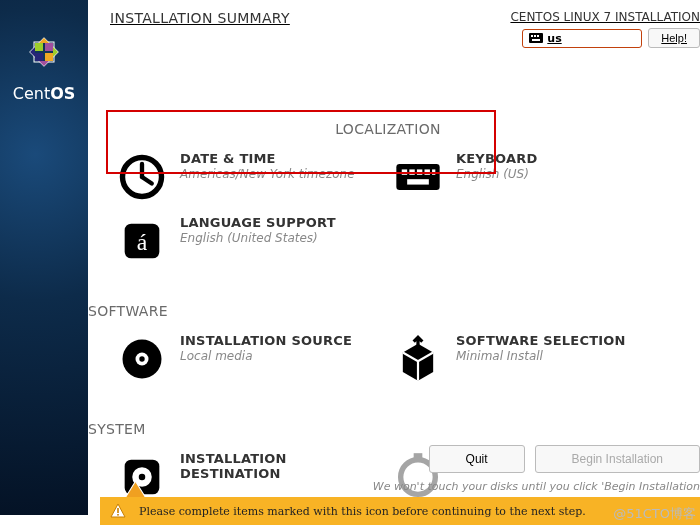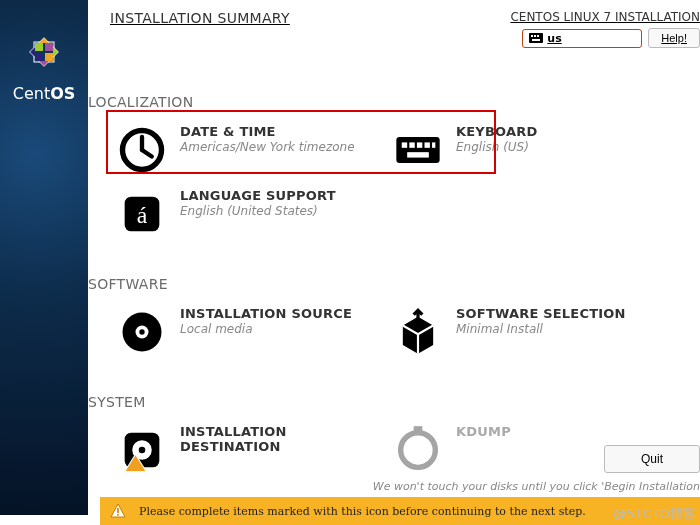--- a/index.html
+++ b/index.html
@@ -26,7 +26,7 @@
 
   .content { padding: 0 12px 0 0; }
   .section-head { font-size: 14px; color: #6a6a6a; margin: 30px 0 8px 0; letter-spacing: 0.3px; }
-  .sh-local { margin-top: 46px; }
+  .sh-local { margin-top: 73px; text-align: center; }
   .grid { display: grid; grid-template-columns: 300px 300px; column-gap: 0; }
   .spoke { display: flex; align-items: flex-start; gap: 12px; padding: 6px 4px; cursor: pointer; position: relative; }
   .spoke.indent { margin-left: 24px; }

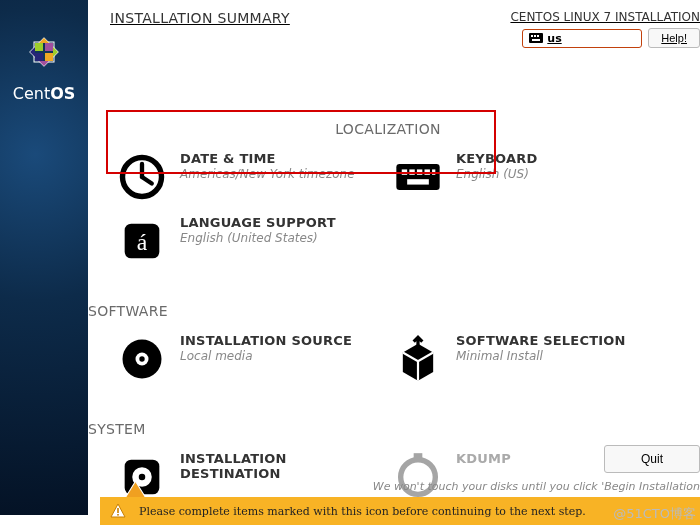--- a/index.html
+++ b/index.html
@@ -208,6 +208,7 @@
 
     <div class="footer-btns">
       <button class="btn">Quit</button>
+      <button class="btn disabled">Begin Installation</button>
     </div>
     <div class="hint">We won't touch your disks until you click 'Begin Installation</div>
   </div>

